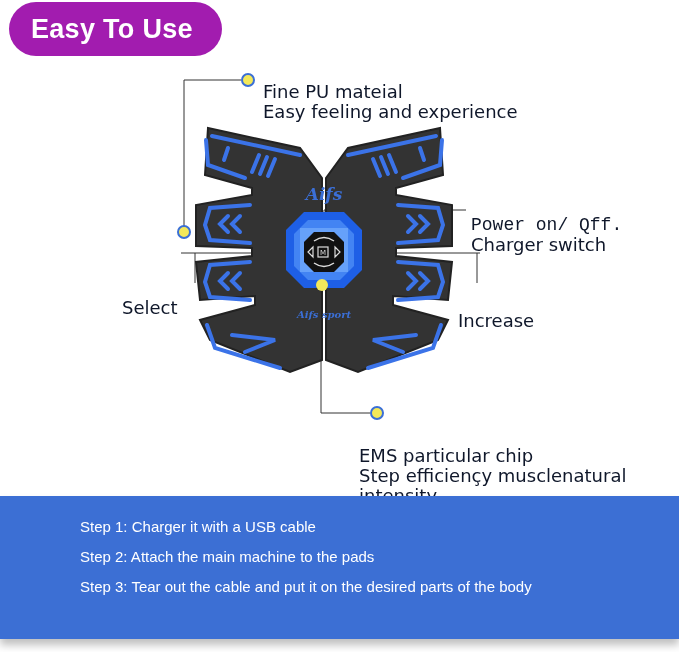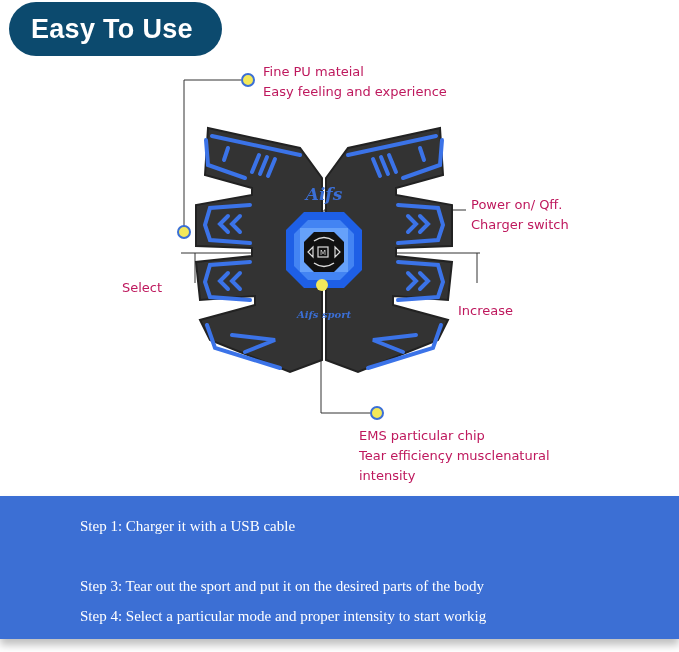--- a/index.html
+++ b/index.html
@@ -6,7 +6,7 @@
   body { width:679px; height:652px; background:#ffffff; position:relative; overflow:hidden;
          font-family:"DejaVu Sans", sans-serif; color:#1a1a1a; }
   .badge { position:absolute; left:9px; top:2px; width:213px; height:54px; border-radius:27px;
-           background:#0c4a6e; color:#fff; font-family:"Liberation Sans", sans-serif; font-weight:bold;
+           background:#a21caf; color:#fff; font-family:"Liberation Sans", sans-serif; font-weight:bold;
            font-size:27px; line-height:54px; padding-left:22px; box-sizing:border-box; letter-spacing:0.3px; }
   .label { position:absolute; font-family:"DejaVu Sans", sans-serif; font-size:13px; line-height:20px;
            color:#be185d; white-space:nowrap; }

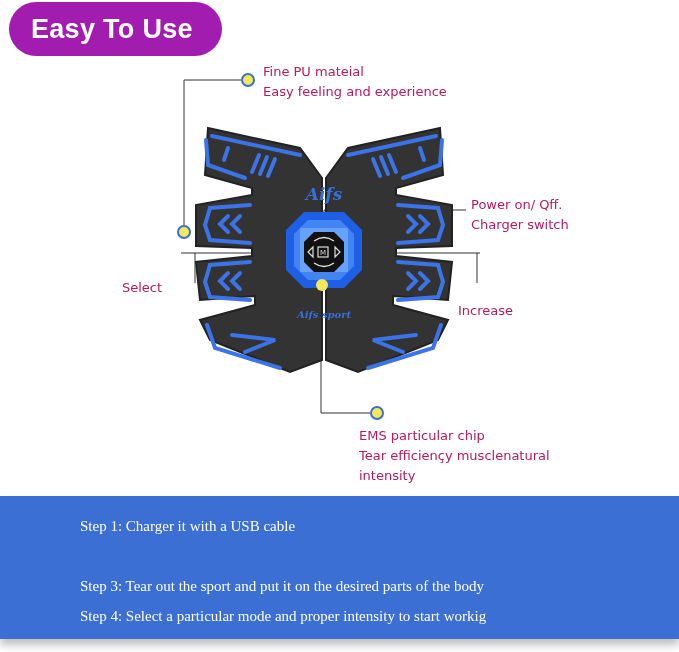--- a/index.html
+++ b/index.html
@@ -8,8 +8,8 @@
   .badge { position:absolute; left:9px; top:2px; width:213px; height:54px; border-radius:27px;
            background:#a21caf; color:#fff; font-family:"Liberation Sans", sans-serif; font-weight:bold;
            font-size:27px; line-height:54px; padding-left:22px; box-sizing:border-box; letter-spacing:0.3px; }
-  .label { position:absolute; font-family:"DejaVu Sans", sans-serif; font-size:13px; line-height:20px;
-           color:#be185d; white-space:nowrap; }
+  .label { position:absolute; font-family:"DejaVu Sans", sans-serif; font-size:18px; line-height:20px;
+           color:#0f172a; white-space:nowrap;margin-top:20px; }
   svg.art { position:absolute; left:0; top:0; }
   .steps { position:absolute; left:0; top:496px; width:679px; height:143px; background:#3c6fd4;
            box-shadow:0 6px 8px rgba(0,0,0,0.25); }

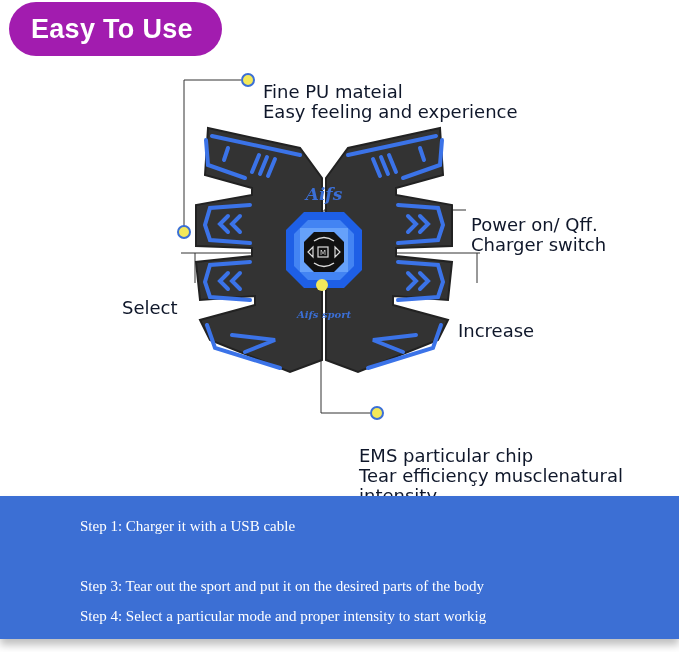--- a/index.html
+++ b/index.html
@@ -96,7 +96,7 @@
 <div class="label" style="left:263px;top:62px;">Fine PU mateial</div>
 <div class="label" style="left:263px;top:82px;">Easy feeling and experience</div>
 
-<div class="label" style="left:471px;top:195px;">Power on/ Qff.</div>
+<div class="label" style="left:471px;top:195px;font-family:Liberation Mono, monospace;">Power on/ Qff.</div>
 <div class="label" style="left:471px;top:215px;">Charger switch</div>
 
 <div class="label" style="left:122px;top:278px;">Select</div>

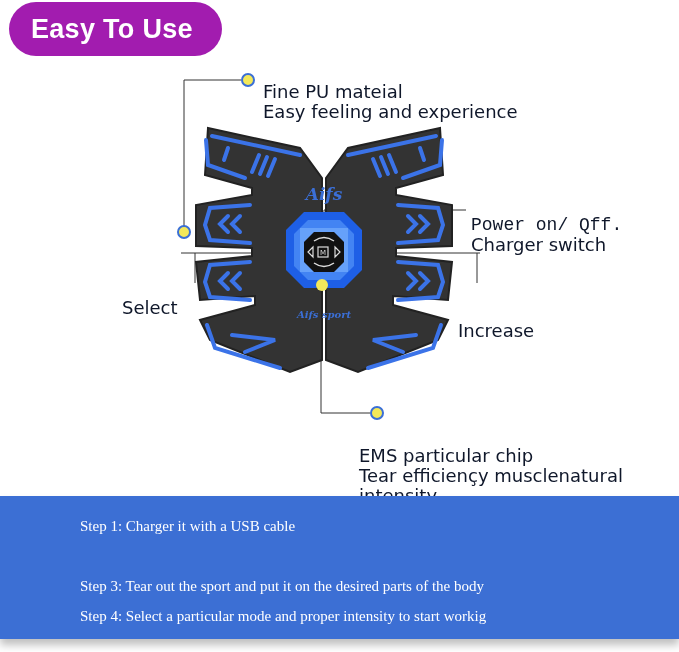--- a/index.html
+++ b/index.html
@@ -100,7 +100,7 @@
 <div class="label" style="left:471px;top:215px;">Charger switch</div>
 
 <div class="label" style="left:122px;top:278px;">Select</div>
-<div class="label" style="left:458px;top:301px;">Increase</div>
+<div class="label" style="left:458px;top:291px;">Increase</div>
 
 <div class="label" style="left:359px;top:426px;">EMS particular chip</div>
 <div class="label" style="left:359px;top:446px;">Tear efficiençy musclenatural</div>

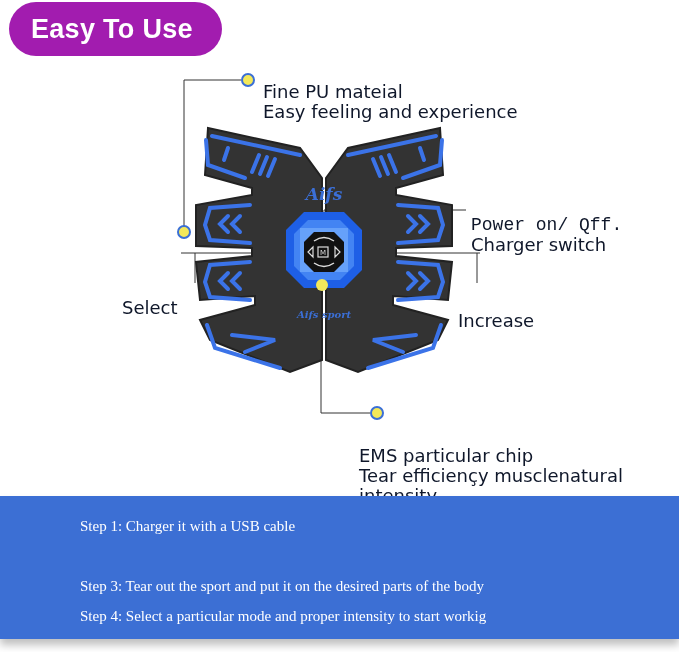--- a/index.html
+++ b/index.html
@@ -103,7 +103,7 @@
 <div class="label" style="left:458px;top:291px;">Increase</div>
 
 <div class="label" style="left:359px;top:426px;">EMS particular chip</div>
-<div class="label" style="left:359px;top:446px;">Tear efficiençy musclenatural</div>
+<div class="label" style="left:359px;top:446px;">Step efficiençy musclenatural</div>
 <div class="label" style="left:359px;top:466px;">intensity</div>
 
 <div class="steps">

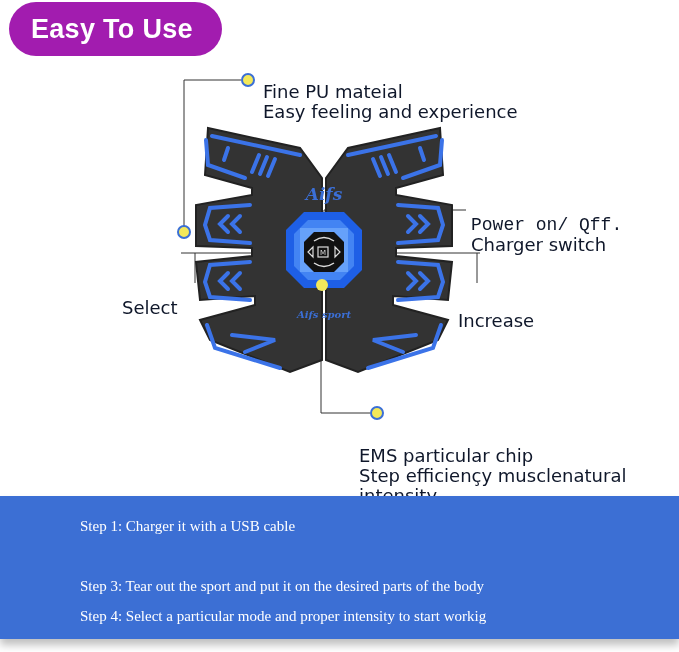--- a/index.html
+++ b/index.html
@@ -13,7 +13,7 @@
   svg.art { position:absolute; left:0; top:0; }
   .steps { position:absolute; left:0; top:496px; width:679px; height:143px; background:#3c6fd4;
            box-shadow:0 6px 8px rgba(0,0,0,0.25); }
-  .step { position:absolute; left:80px; color:#fff; font-family:Liberation Serif, serif; font-size:15px; white-space:nowrap; }
+  .step { position:absolute; left:80px; color:#fff; font-family:Liberation Sans, sans-serif; font-size:15px; white-space:nowrap; }
 </style>
 </head>
 <body>

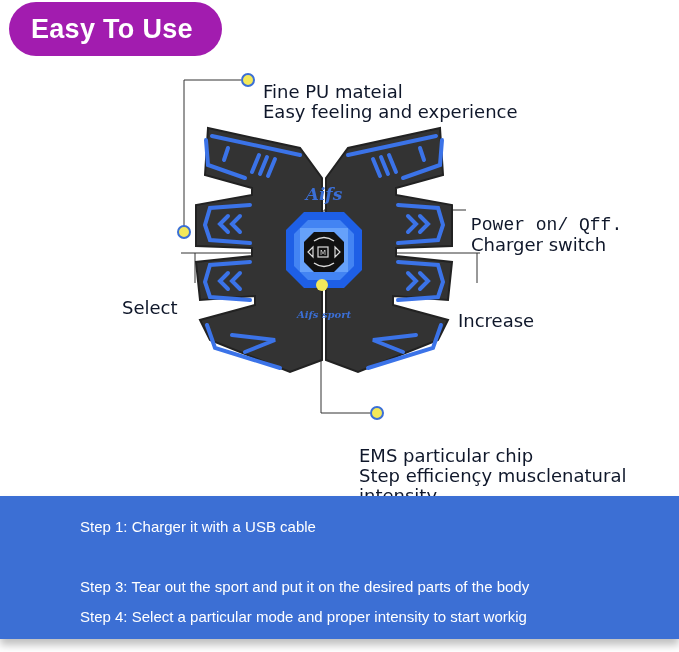--- a/index.html
+++ b/index.html
@@ -108,6 +108,7 @@
 
 <div class="steps">
   <div class="step" style="top:22px;">Step 1: Charger it with a USB cable</div>
+  <div class="step" style="top:52px;">Step 2: Attach the main machine to the pads</div>
   <div class="step" style="top:82px;">Step 3: Tear out the sport and put it on  the desired parts of the body</div>
   <div class="step" style="top:112px;">Step 4: Select a particular mode and proper intensity to start workig</div>
 </div>

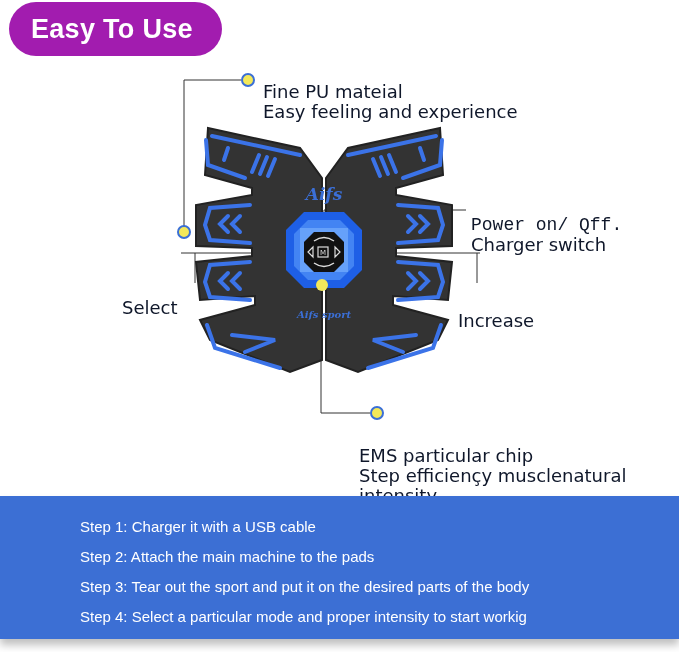--- a/index.html
+++ b/index.html
@@ -109,7 +109,7 @@
 <div class="steps">
   <div class="step" style="top:22px;">Step 1: Charger it with a USB cable</div>
   <div class="step" style="top:52px;">Step 2: Attach the main machine to the pads</div>
-  <div class="step" style="top:82px;">Step 3: Tear out the sport and put it on  the desired parts of the body</div>
+  <div class="step" style="top:82px;">Step 3: Tear out the cable and put it on  the desired parts of the body</div>
   <div class="step" style="top:112px;">Step 4: Select a particular mode and proper intensity to start workig</div>
 </div>
 

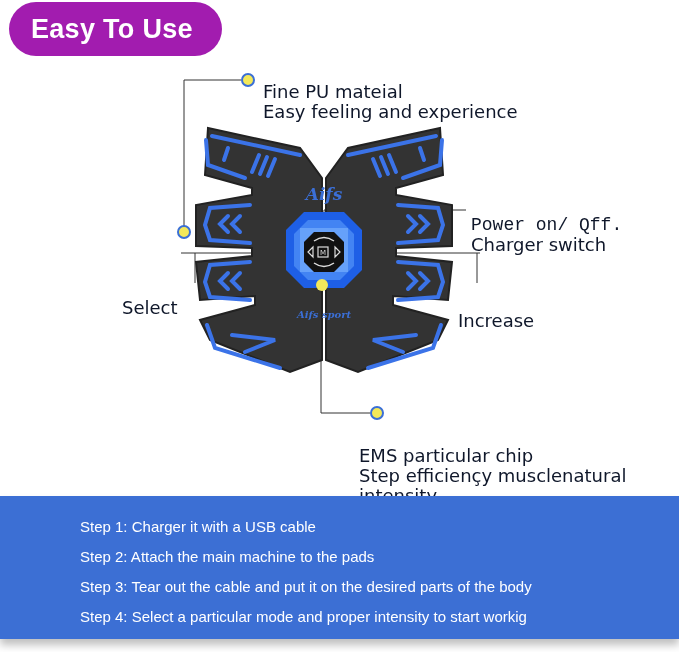--- a/index.html
+++ b/index.html
@@ -110,7 +110,6 @@
   <div class="step" style="top:22px;">Step 1: Charger it with a USB cable</div>
   <div class="step" style="top:52px;">Step 2: Attach the main machine to the pads</div>
   <div class="step" style="top:82px;">Step 3: Tear out the cable and put it on  the desired parts of the body</div>
-  <div class="step" style="top:112px;">Step 4: Select a particular mode and proper intensity to start workig</div>
 </div>
 
 </body></html>

